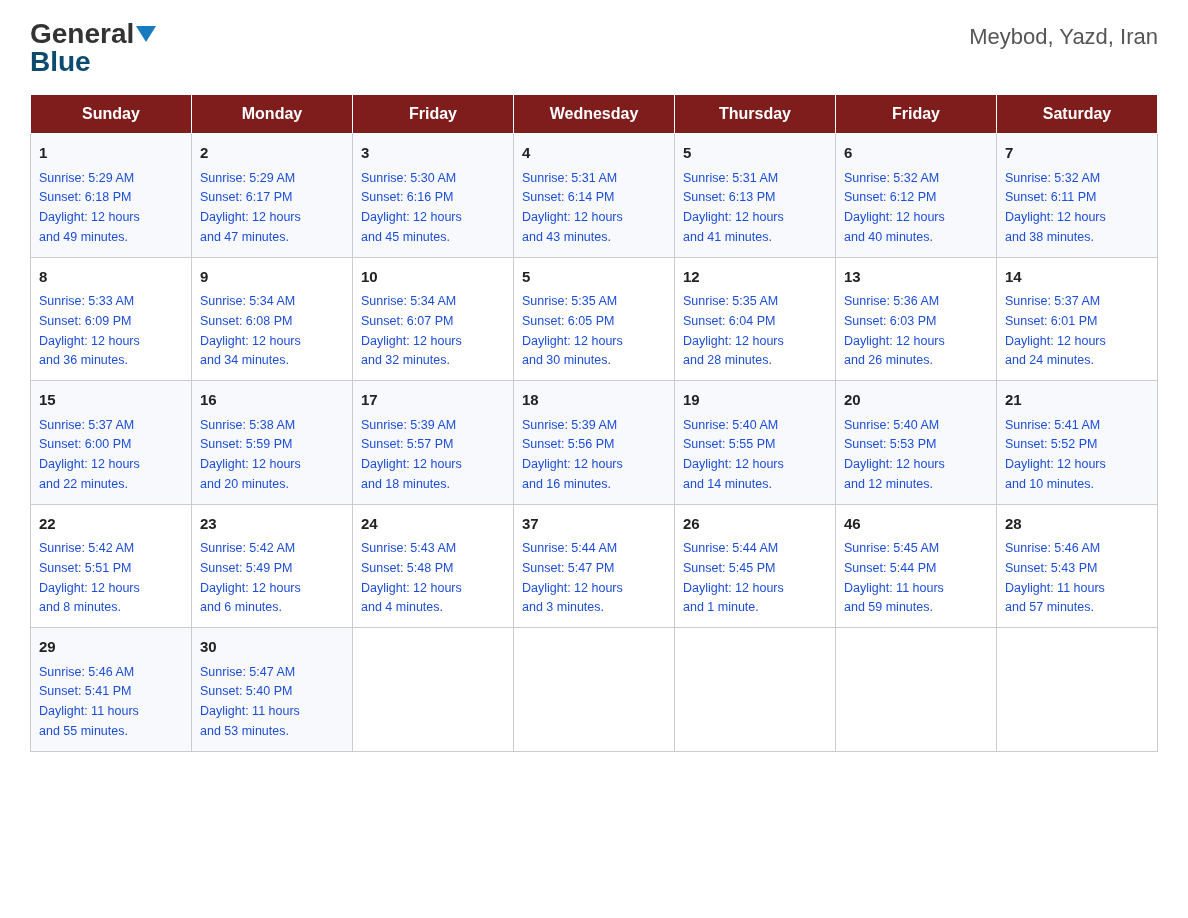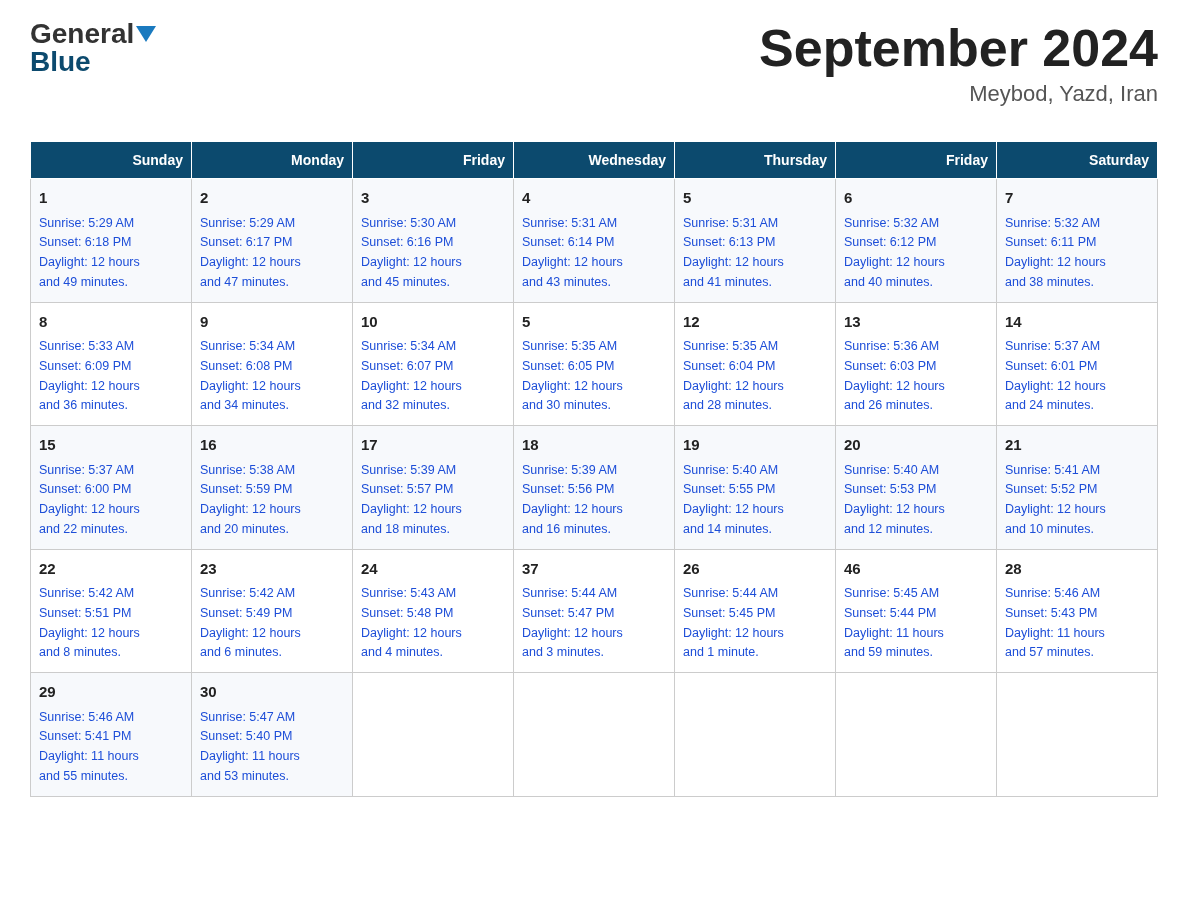--- a/index.html
+++ b/index.html
@@ -15,7 +15,7 @@
       display: flex;
       justify-content: space-between;
       align-items: flex-start;
-      margin-bottom: 34px;
+      margin-bottom: 18px;
     }
     .logo {
       display: flex;

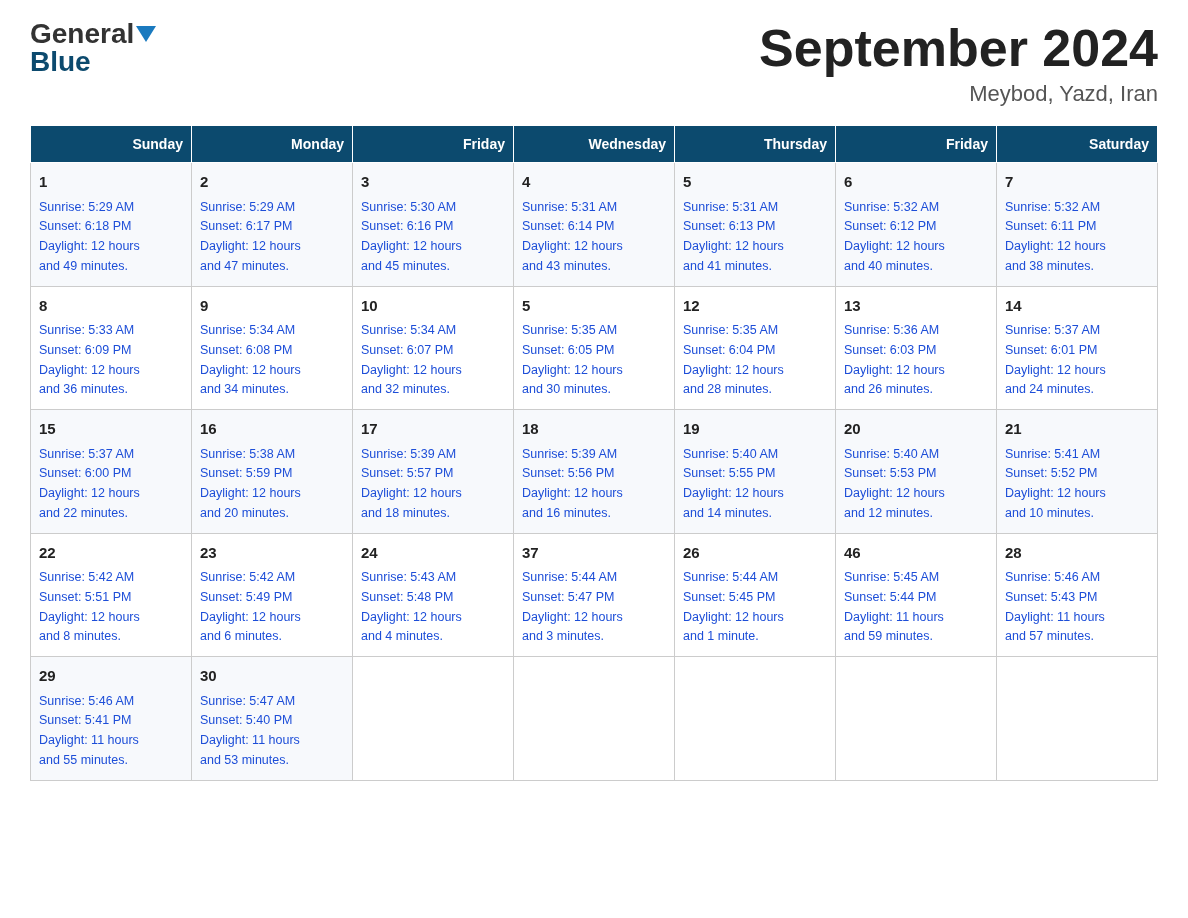--- a/index.html
+++ b/index.html
@@ -119,7 +119,6 @@
     </div>
   </div>
   <div class="title-block">
-    <div class="cal-title">September 2024</div>
     <div class="cal-subtitle">Meybod, Yazd, Iran</div>
   </div>
 </div>

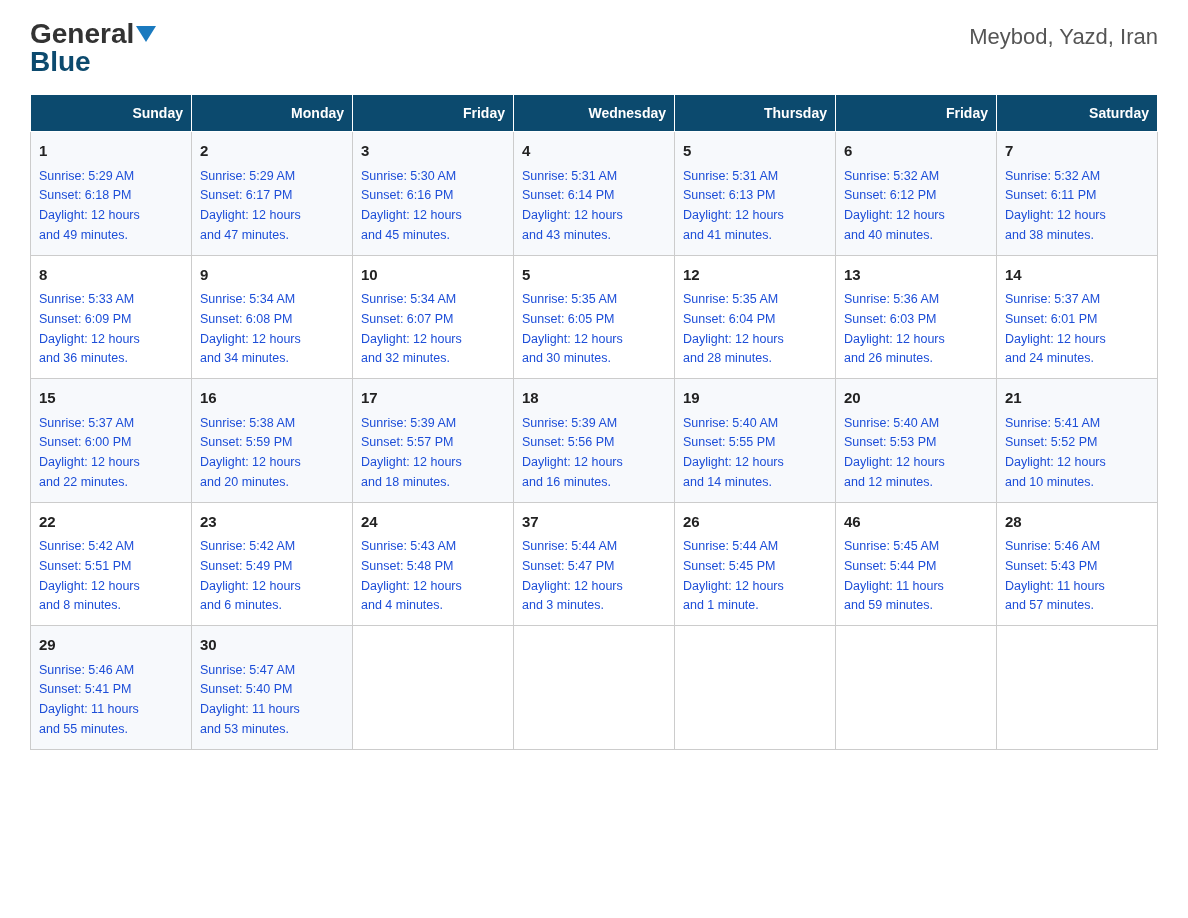--- a/index.html
+++ b/index.html
@@ -68,12 +68,12 @@
       table-layout: fixed;
     }
     thead tr th {
-      background-color: #0c4a6e;
+      background-color: #7f1d1d;
       color: #ffffff;
-      font-size: 14px;
+      font-size: 16px;
       font-weight: bold;
       padding: 10px 8px;
-      text-align: right;
+      text-align: center;
       border: 1px solid #ffffff;
     }
     tbody tr td {

